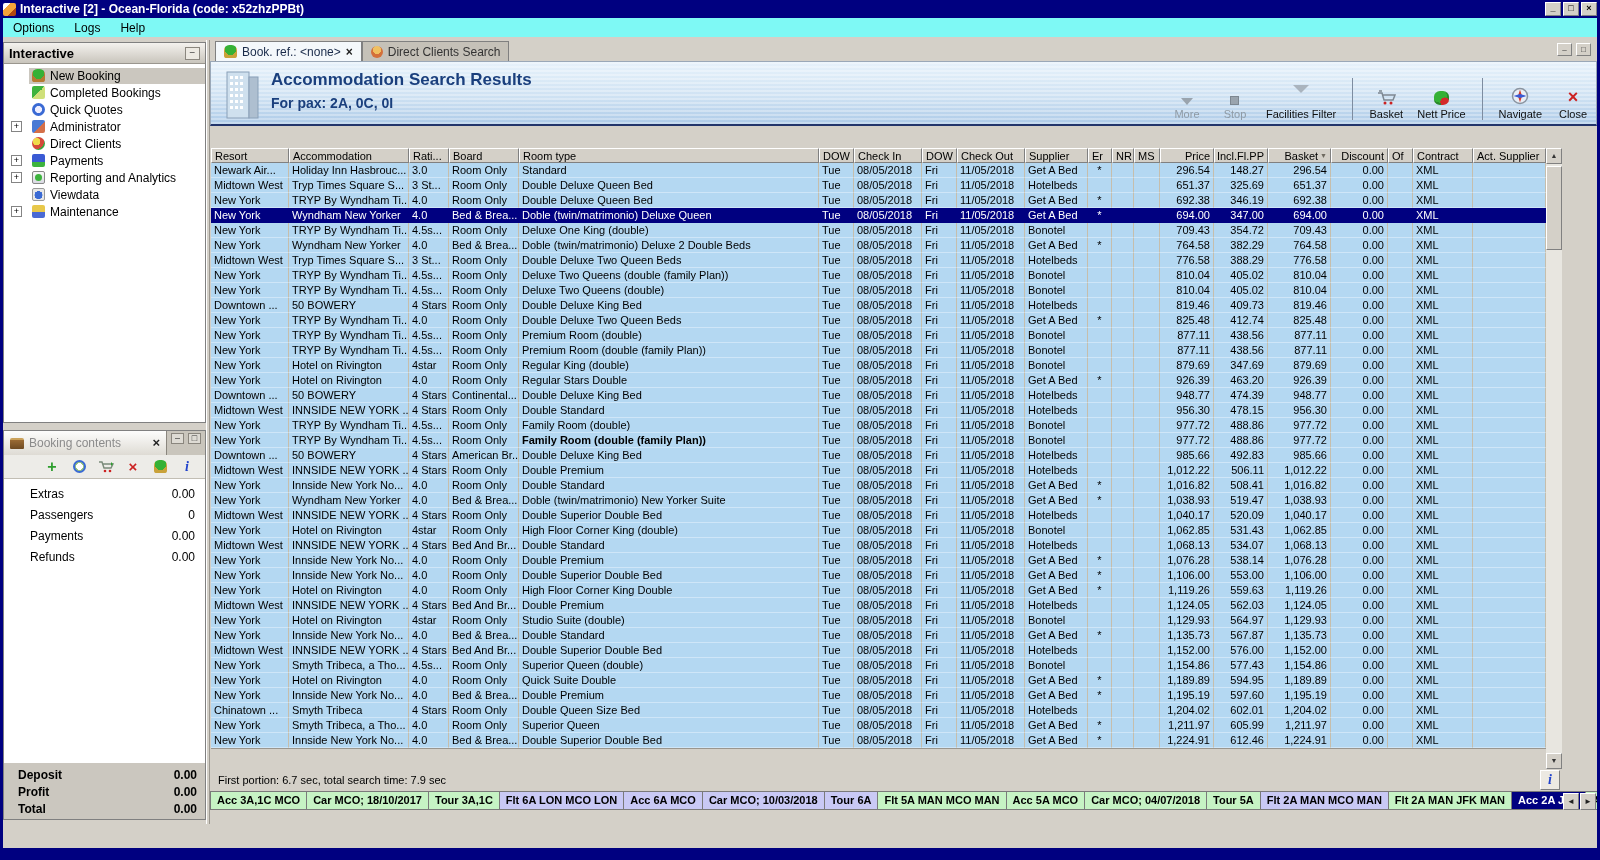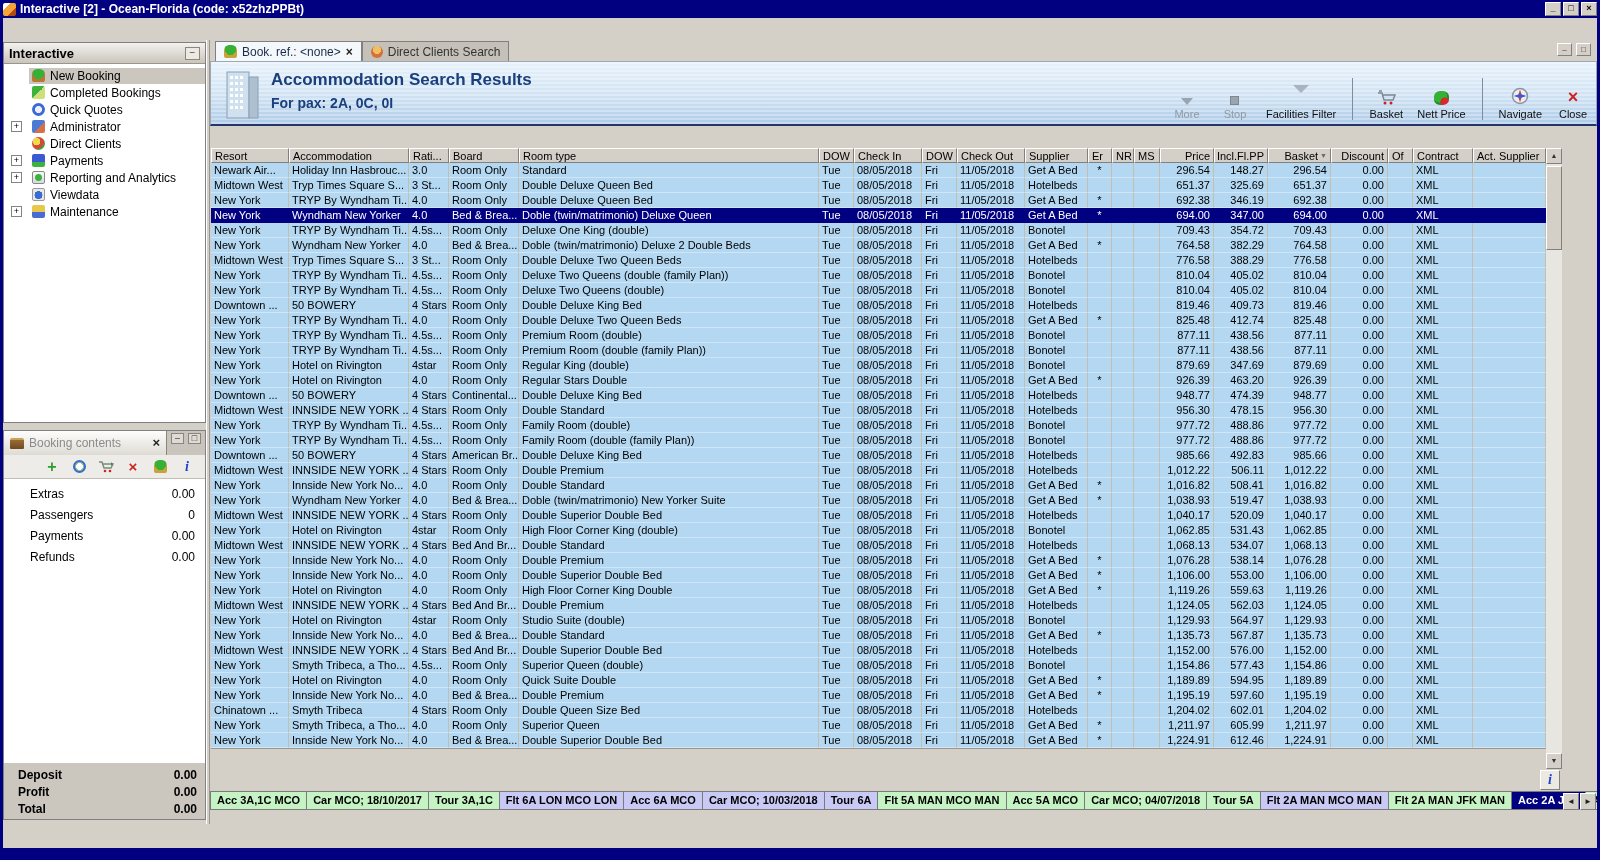--- a/index.html
+++ b/index.html
@@ -153,6 +153,11 @@
     </span>
   </div>
 
+  <div class="menubar">
+    <span class="menu-item">Options</span>
+    <span class="menu-item">Logs</span>
+    <span class="menu-item">Help</span>
+  </div>
 
   <div class="sidebar">
     <div class="sidebar-head">

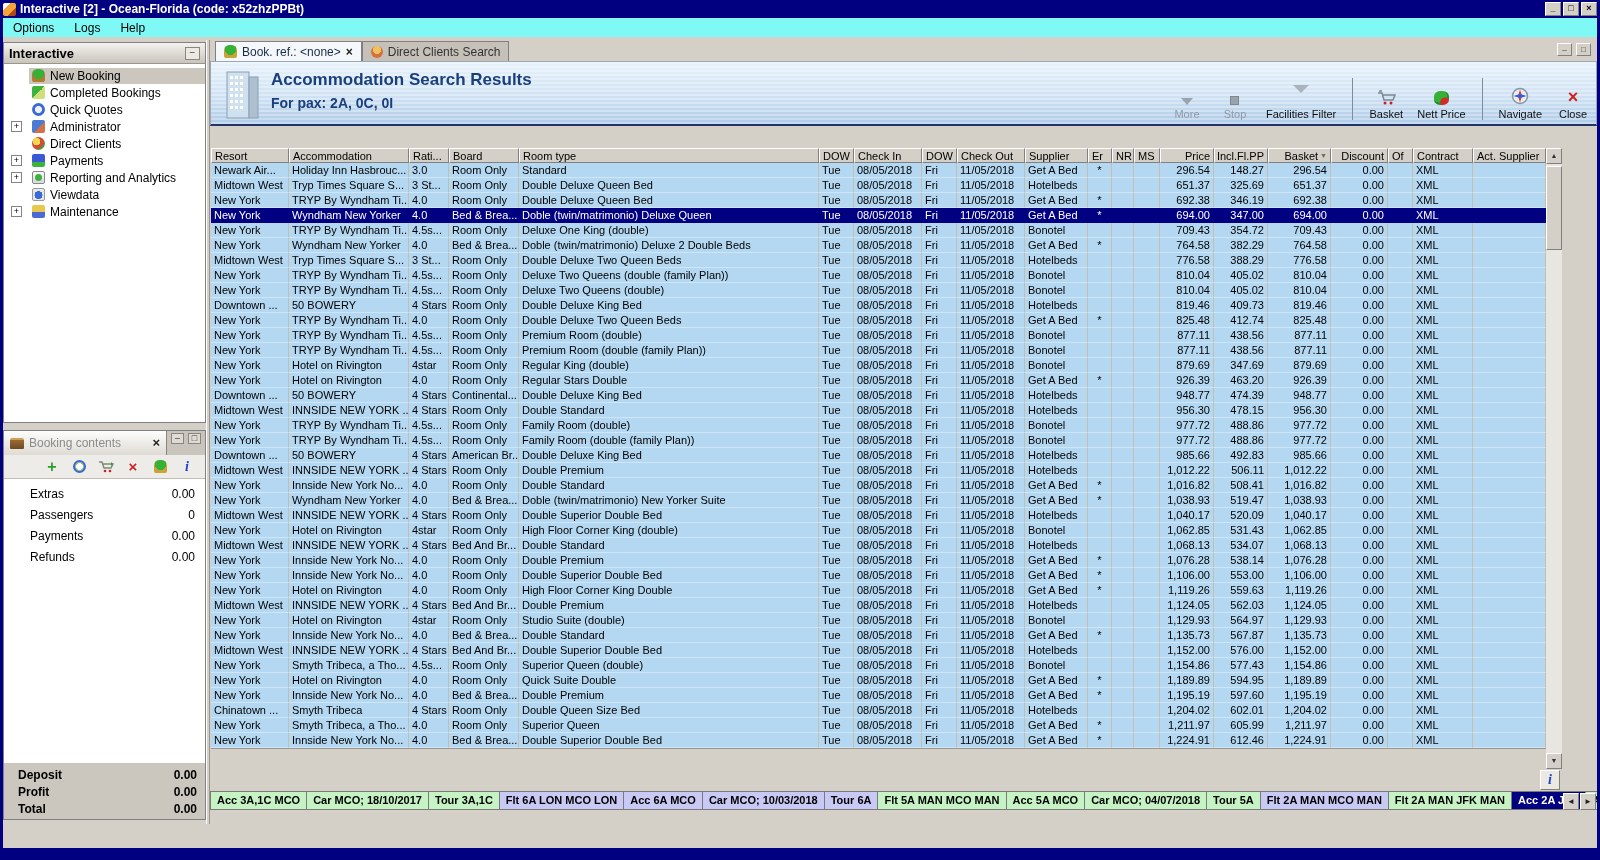--- a/index.html
+++ b/index.html
@@ -869,7 +869,7 @@
           <div class="gc" style="width: 120px;">TRYP By Wyndham Ti...</div>
           <div class="gc" style="width: 40px;">4.5s...</div>
           <div class="gc" style="width: 70px;">Room Only</div>
-          <div class="gc" style="width: 300px;">Family Room (double (family Plan))</div>
+          <div class="gc" style="width: 300px; font-weight: bold;">Family Room (double (family Plan))</div>
           <div class="gc" style="width: 35px;">Tue</div>
           <div class="gc" style="width: 68px;">08/05/2018</div>
           <div class="gc" style="width: 35px;">Fri</div>

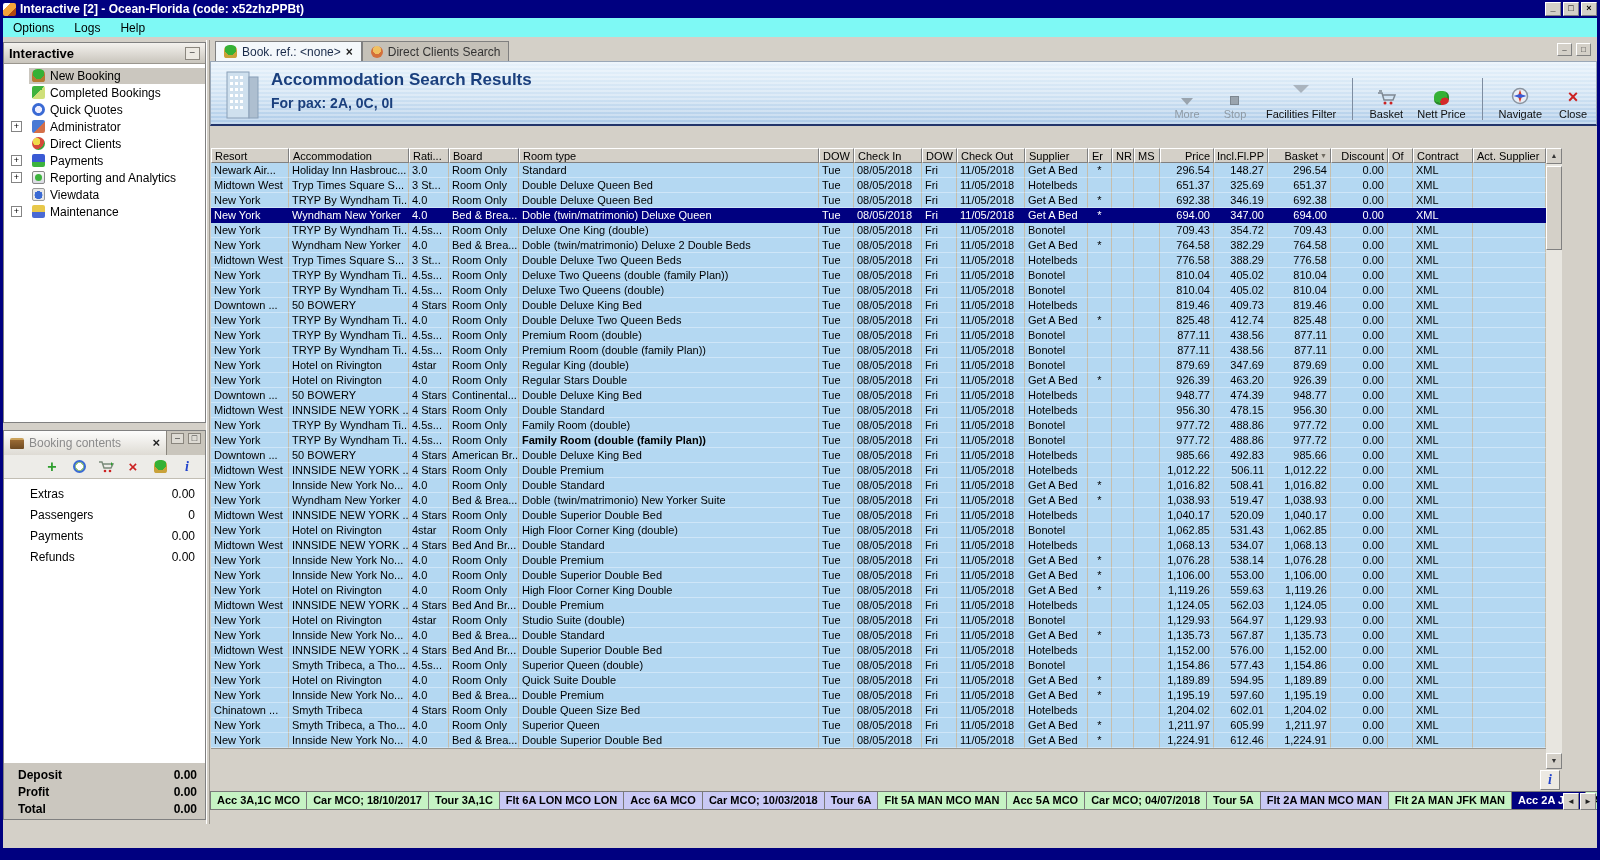--- a/index.html
+++ b/index.html
@@ -1335,6 +1335,9 @@
       <div class="sbtn down">▼</div>
     </div>
 
+    <div class="statusline">
+      <span>First portion: 6.7 sec, total search time: 7.9 sec</span>
+    </div>
     <div class="info-btn">i</div>
 
     <div class="bottomtabs" id="bottom-tabs">

